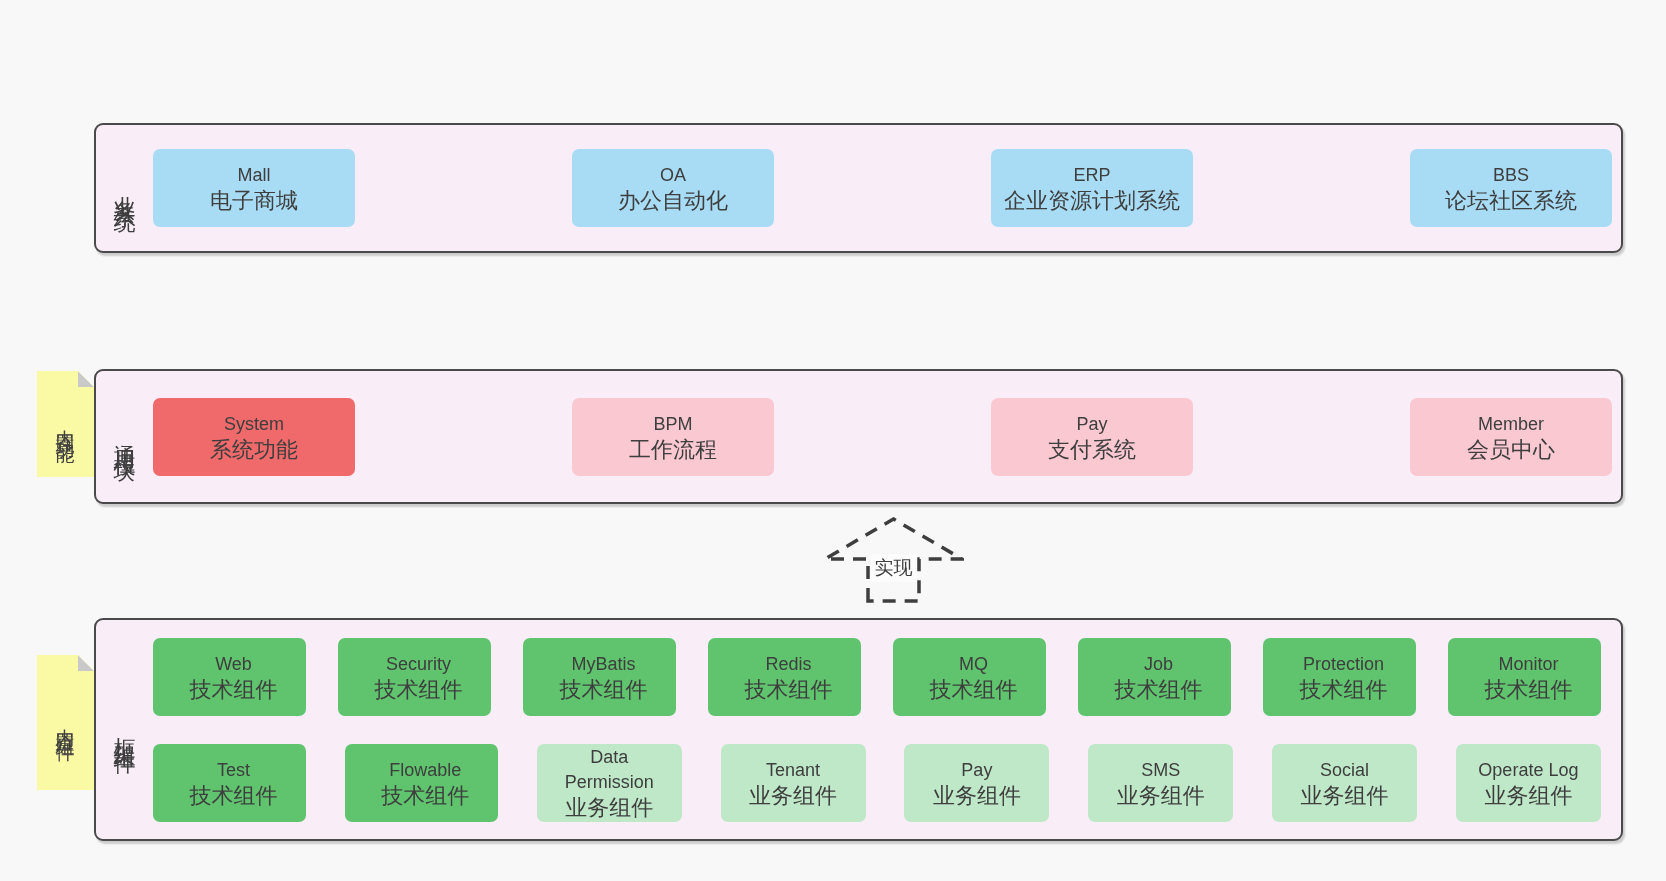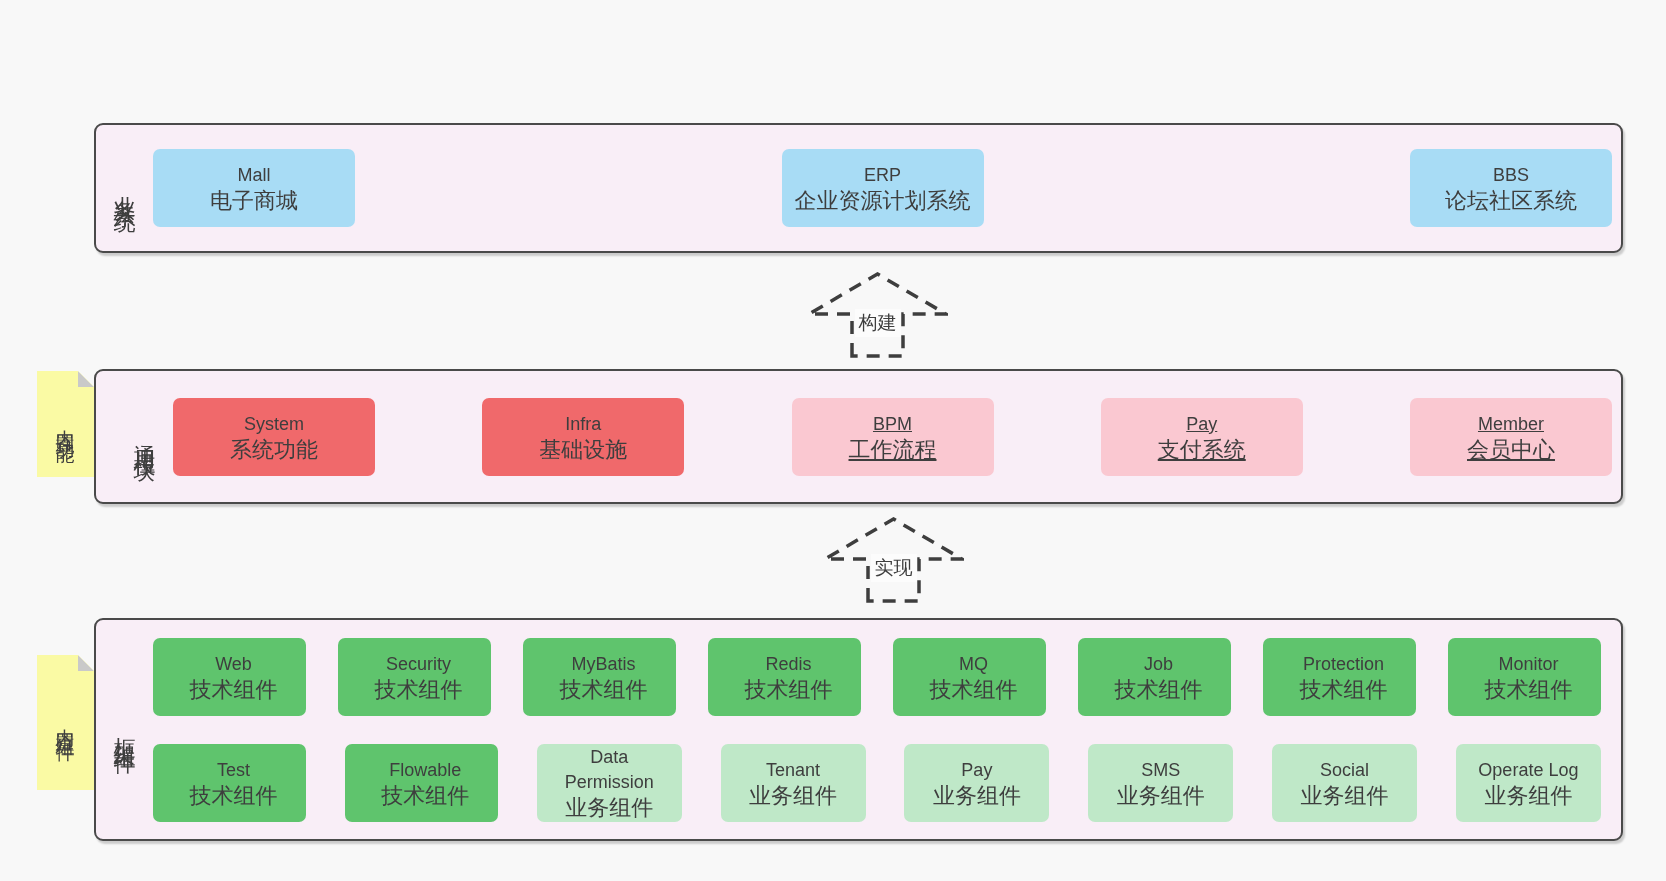--- a/index.html
+++ b/index.html
@@ -152,6 +152,10 @@
             <div class="box-sub">电子商城</div>
           </div>
           <div class="box lg blue">
+            <div class="box-name">OA</div>
+            <div class="box-sub">办公自动化</div>
+          </div>
+          <div class="box lg blue">
             <div class="box-name">ERP</div>
             <div class="box-sub">企业资源计划系统</div>
           </div>

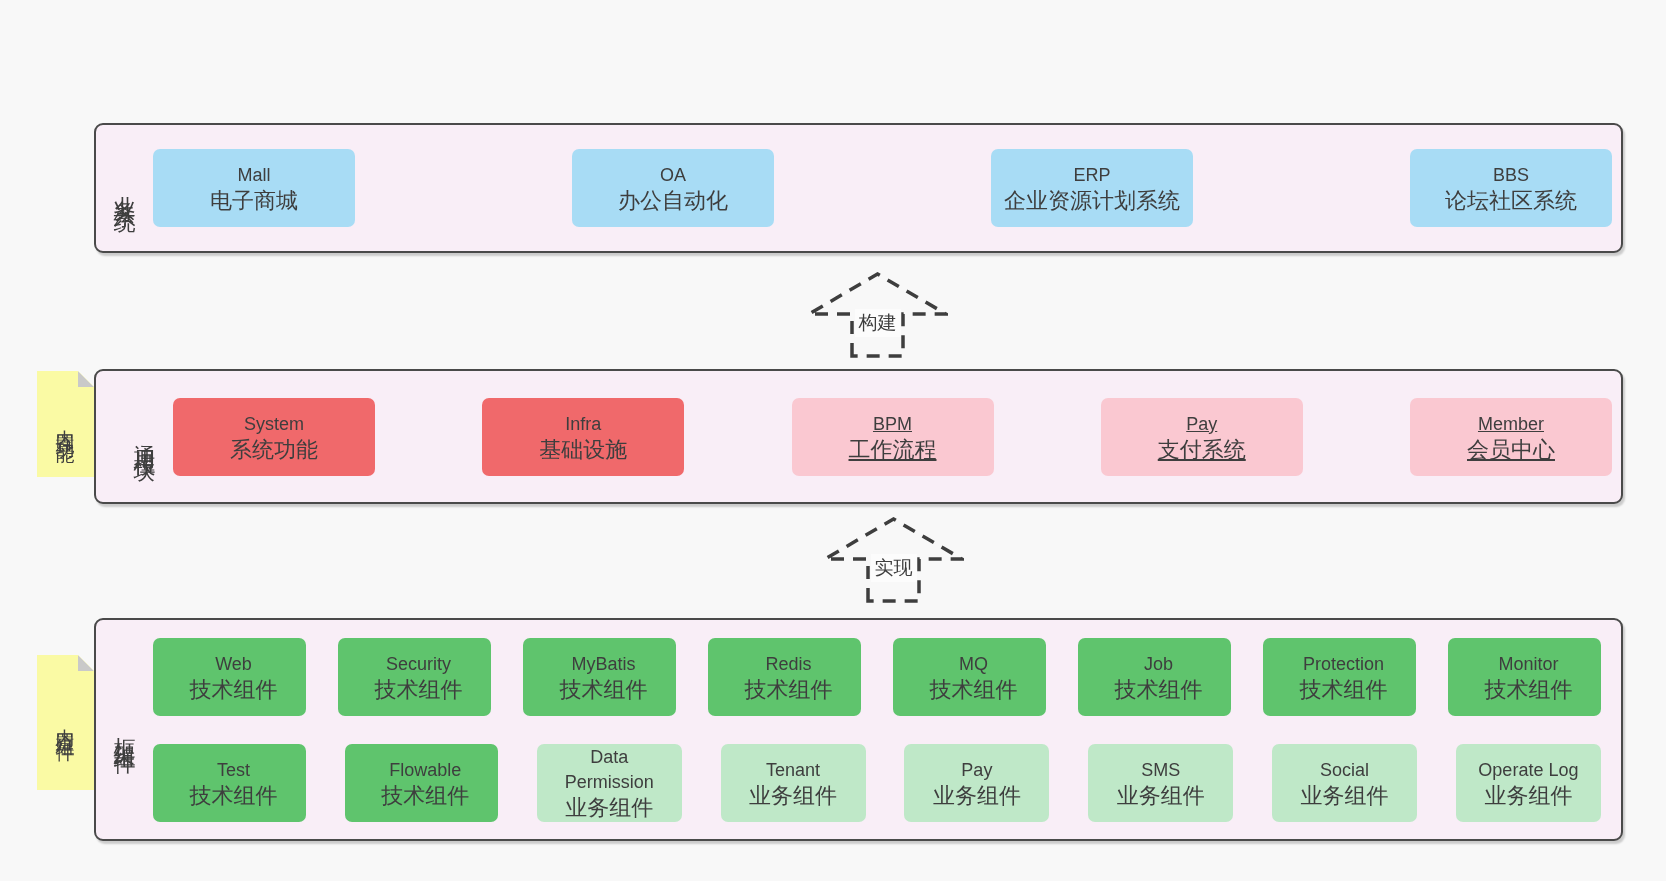--- a/index.html
+++ b/index.html
@@ -167,12 +167,6 @@
     </div>
   </section>
 
-  <div class="arrow" id="arrow-build">
-    <svg viewBox="0 0 141 86" xmlns="http://www.w3.org/2000/svg">
-      <path class="arrow-path" d="M 45 84 L 45 42 L 2 42 L 70.5 2 L 139 42 L 96 42 L 96 84 Z"></path>
-    </svg>
-    <span class="arrow-label">构建</span>
-  </div>
 
   <section class="panel" id="panel-modules">
     <div class="panel-label">

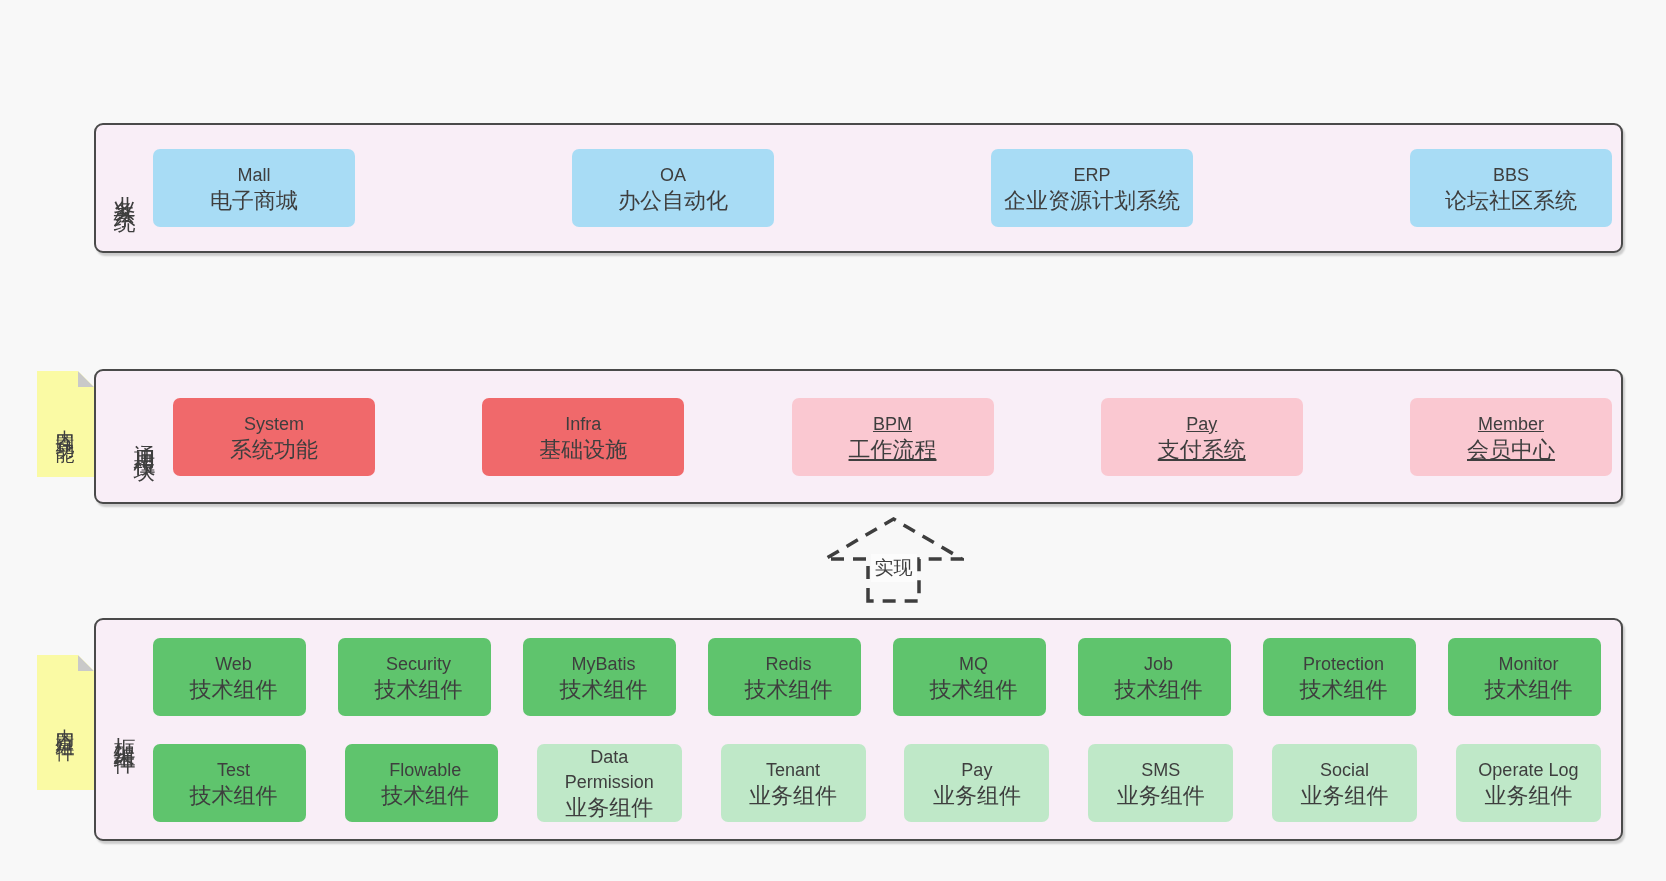--- a/index.html
+++ b/index.html
@@ -27,7 +27,7 @@
     z-index: 1;
   }
   #panel-business   { top: 123px; height: 130px; }
-  #panel-modules    { top: 369px; height: 135px; padding-left: 20px; }
+  #panel-modules    { top: 369px; height: 135px; }
   #panel-components { top: 618px; height: 223px; }
   .panel-label {
     width: 57px;

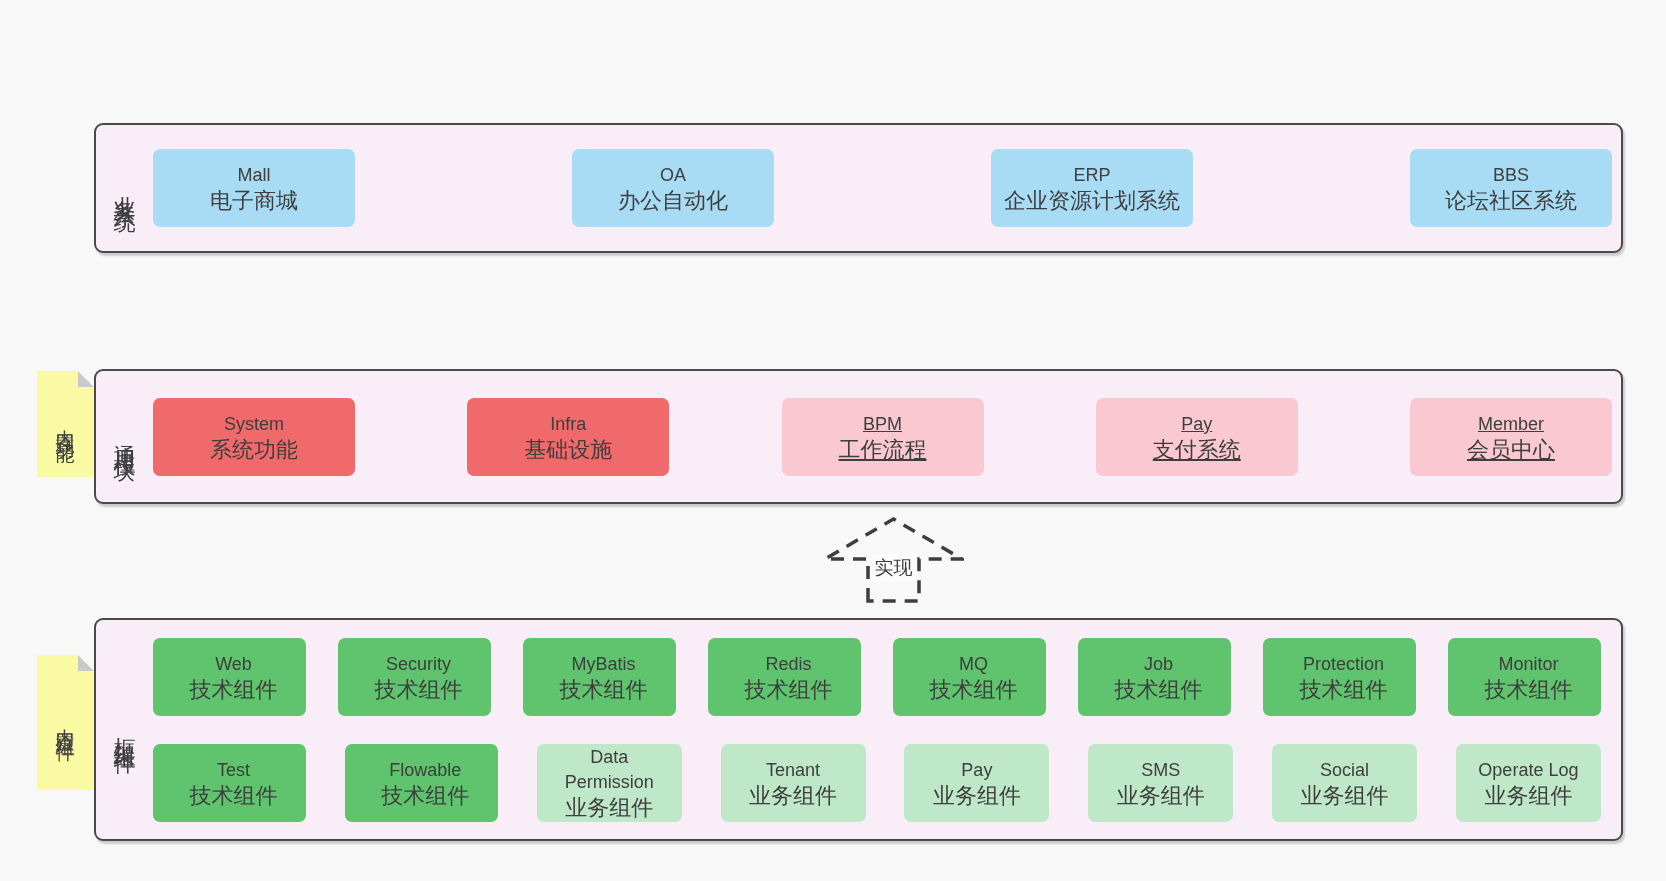--- a/index.html
+++ b/index.html
@@ -178,10 +178,6 @@
             <div class="box-name">System</div>
             <div class="box-sub">系统功能</div>
           </div>
-          <div class="box lg red">
-            <div class="box-name">Infra</div>
-            <div class="box-sub">基础设施</div>
-          </div>
           <div class="box lg pink">
             <div class="box-name">BPM</div>
             <div class="box-sub">工作流程</div>

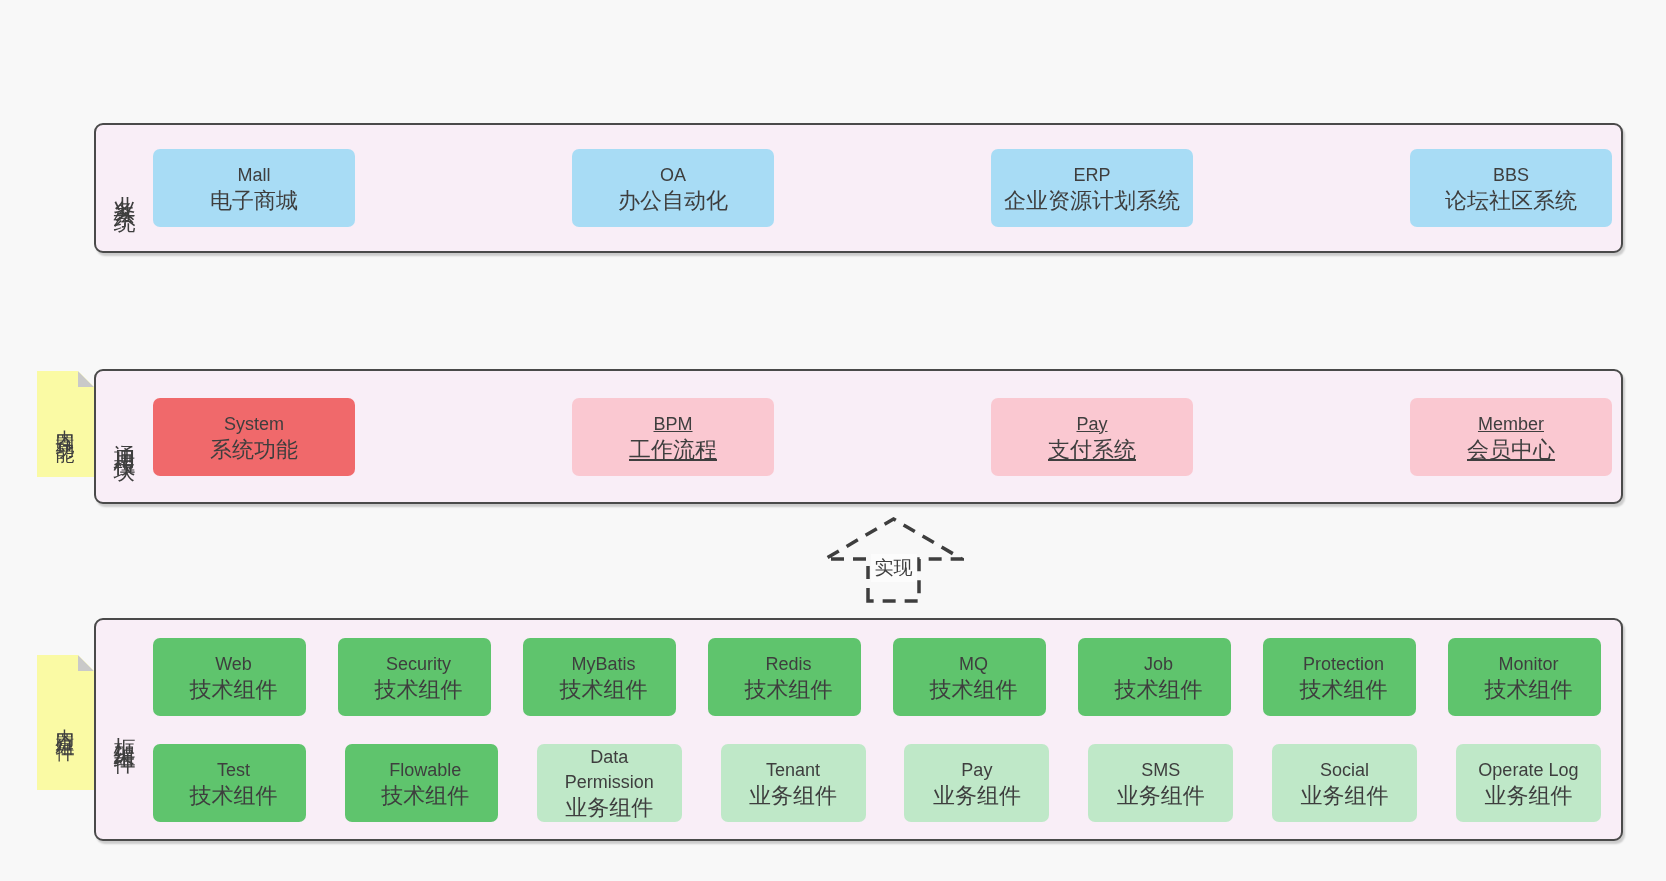--- a/index.html
+++ b/index.html
@@ -75,7 +75,7 @@
   .box.sm .box-name { max-width: 126px; }
   .blue      { background: var(--blue, #a8dcf5); }
   .red       { background: var(--red, #f0696b); }
-  .pink      { background: var(--pink, #fac8d1); text-decoration: underline; }
+  .pink      { background: var(--pink, #fac8d1); }
   .green     { background: var(--green, #5fc46d); padding-left: 8px; }
   .lightgreen{ background: var(--lightgreen, #bfe8c8); }
   .sticky {

